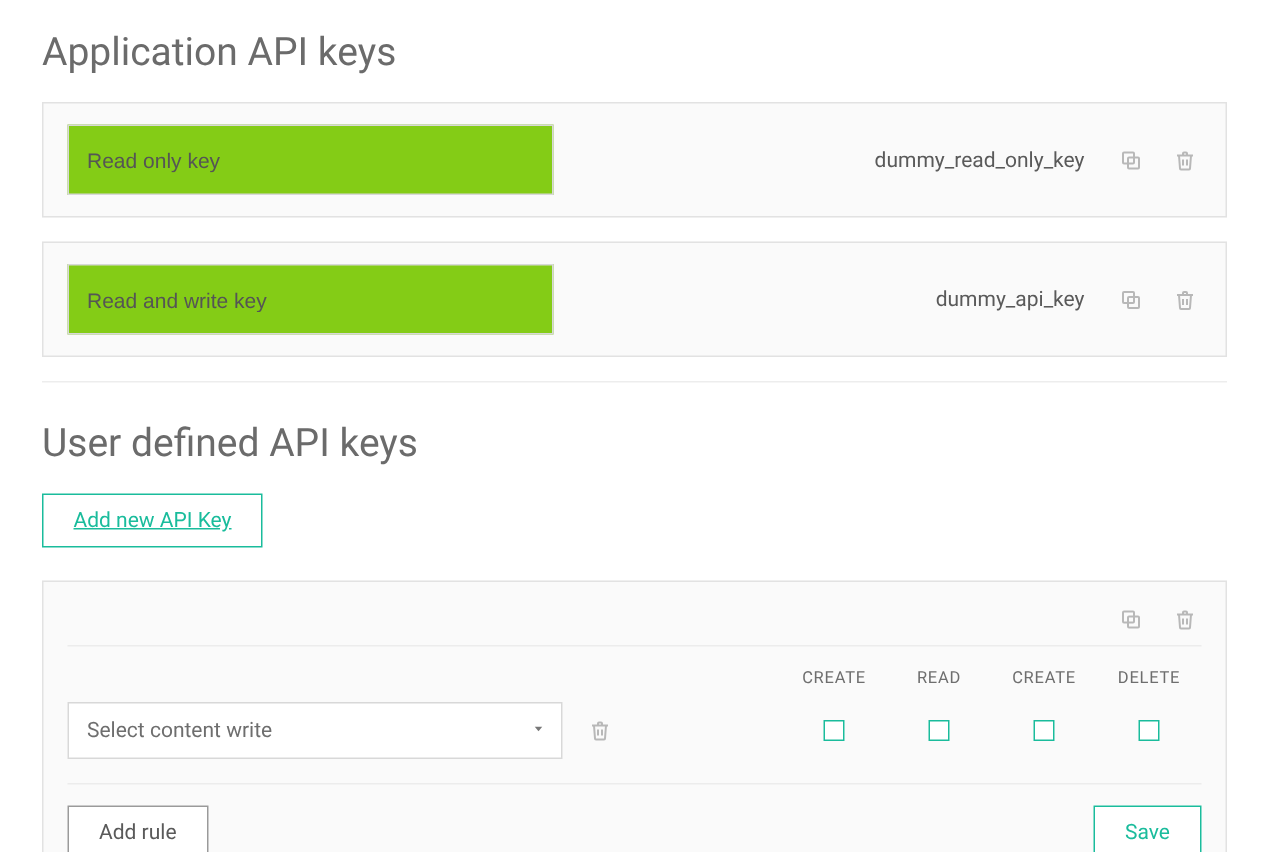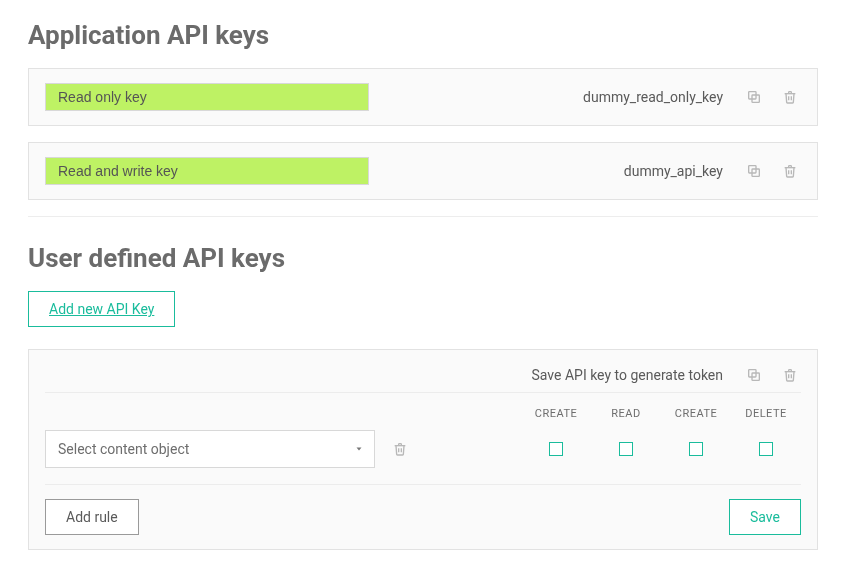--- a/index.html
+++ b/index.html
@@ -16,7 +16,7 @@
   }
   h2.section-title {
     font-size: 26px;
-    font-weight: 700;
+    font-weight: 400;
     color: #6b6b6b;
     margin: 6px 0 18px 0;
   }

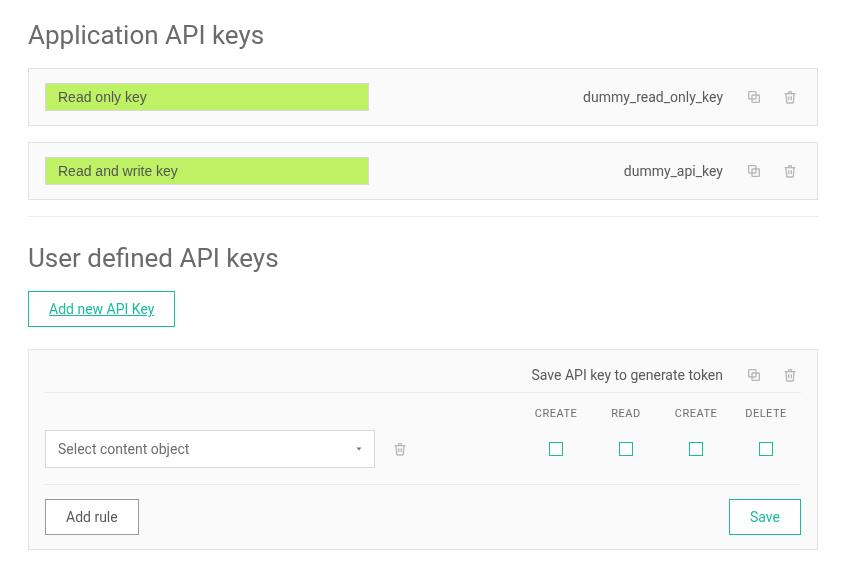--- a/index.html
+++ b/index.html
@@ -33,9 +33,9 @@
   }
   .key-name-input {
     width: 324px;
-    height: 28px;
+    height: 47px;
     border: 1px solid #d8d8d8;
-    background: #bef264;
+    background: #84cc16;
     padding: 0 12px;
     font-size: 14px;
     color: #555;

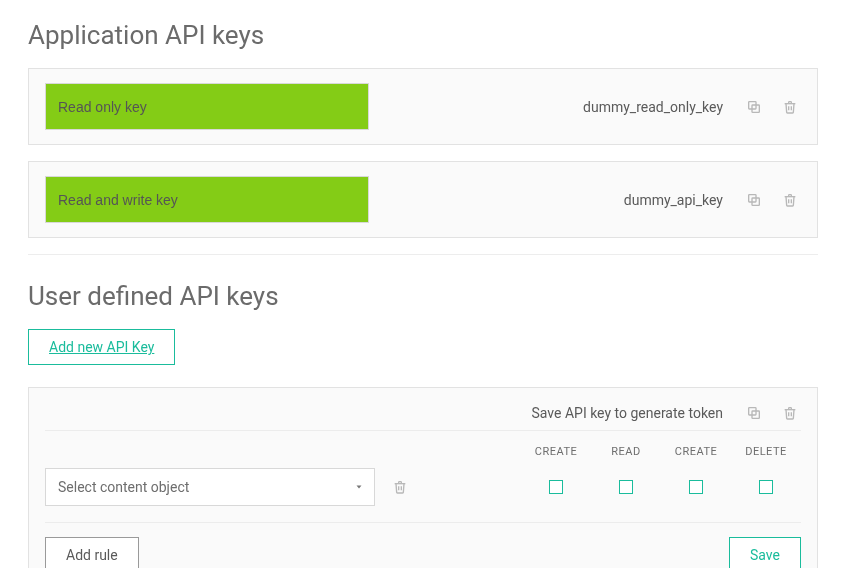--- a/index.html
+++ b/index.html
@@ -227,7 +227,6 @@
 
     <div class="card-row">
       <div class="spacer"></div>
-      <span class="token-text">Save API key to generate token</span>
       <span class="icon-btn">
         <svg viewBox="0 0 24 24" fill="none" stroke="currentColor" stroke-width="2">
           <rect x="9" y="9" width="11" height="11" rx="1"></rect>

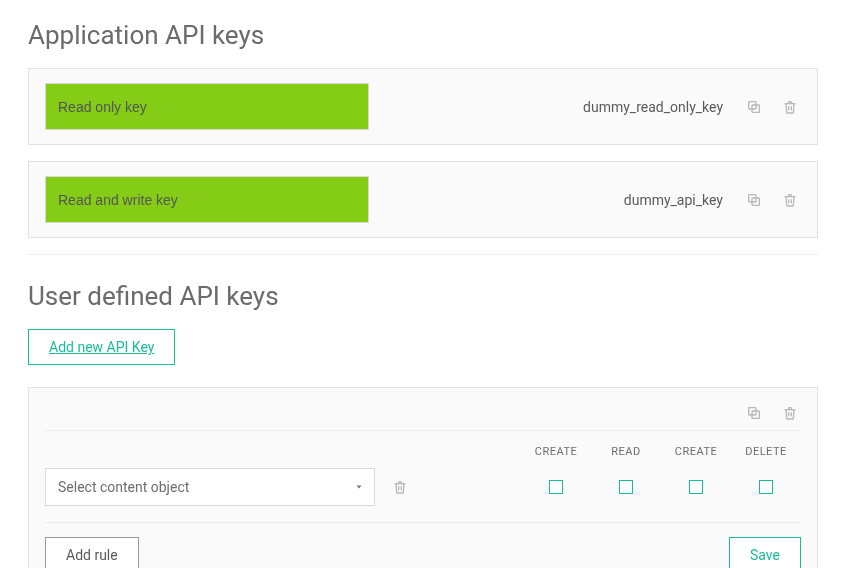--- a/index.html
+++ b/index.html
@@ -256,7 +256,7 @@
 
     <div class="rule-row">
       <div class="select-wrap">
-        <span>Select content object</span>
+        <span>Select content write</span>
         <span class="select-caret">
           <svg viewBox="0 0 20 20" width="10" height="10" fill="currentColor">
               <path d="M5 7l5 6 5-6z"></path>

